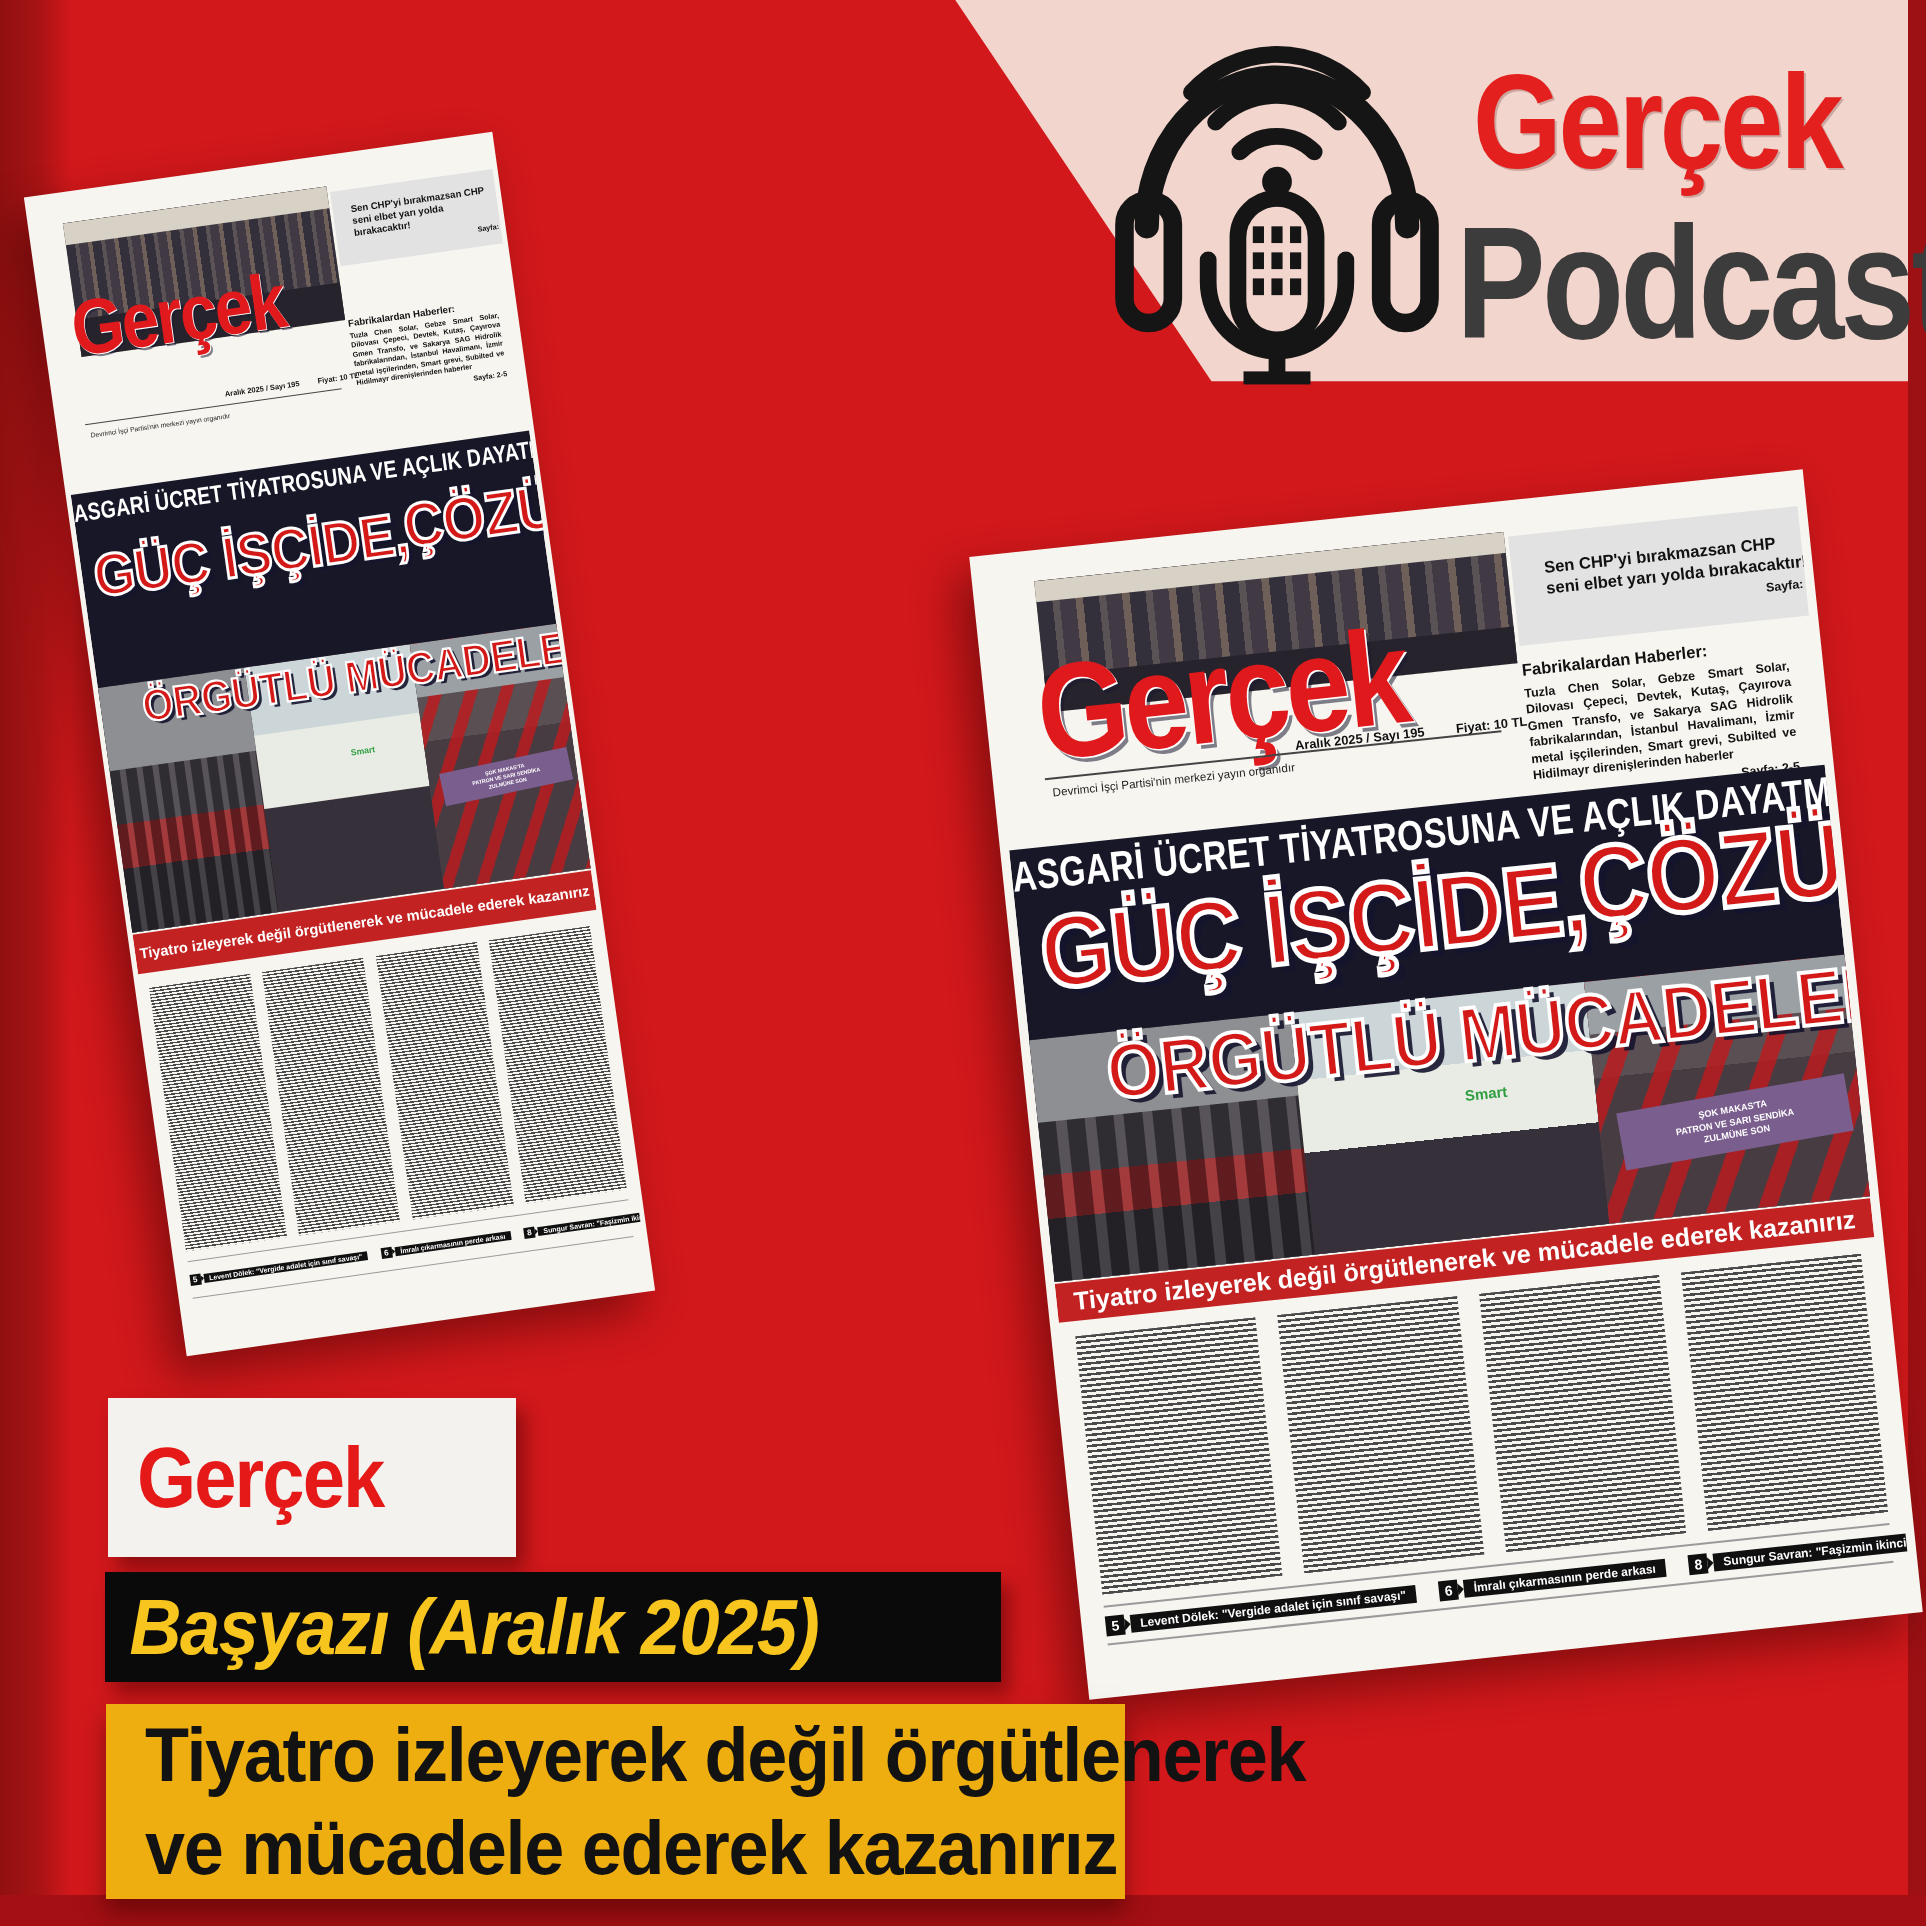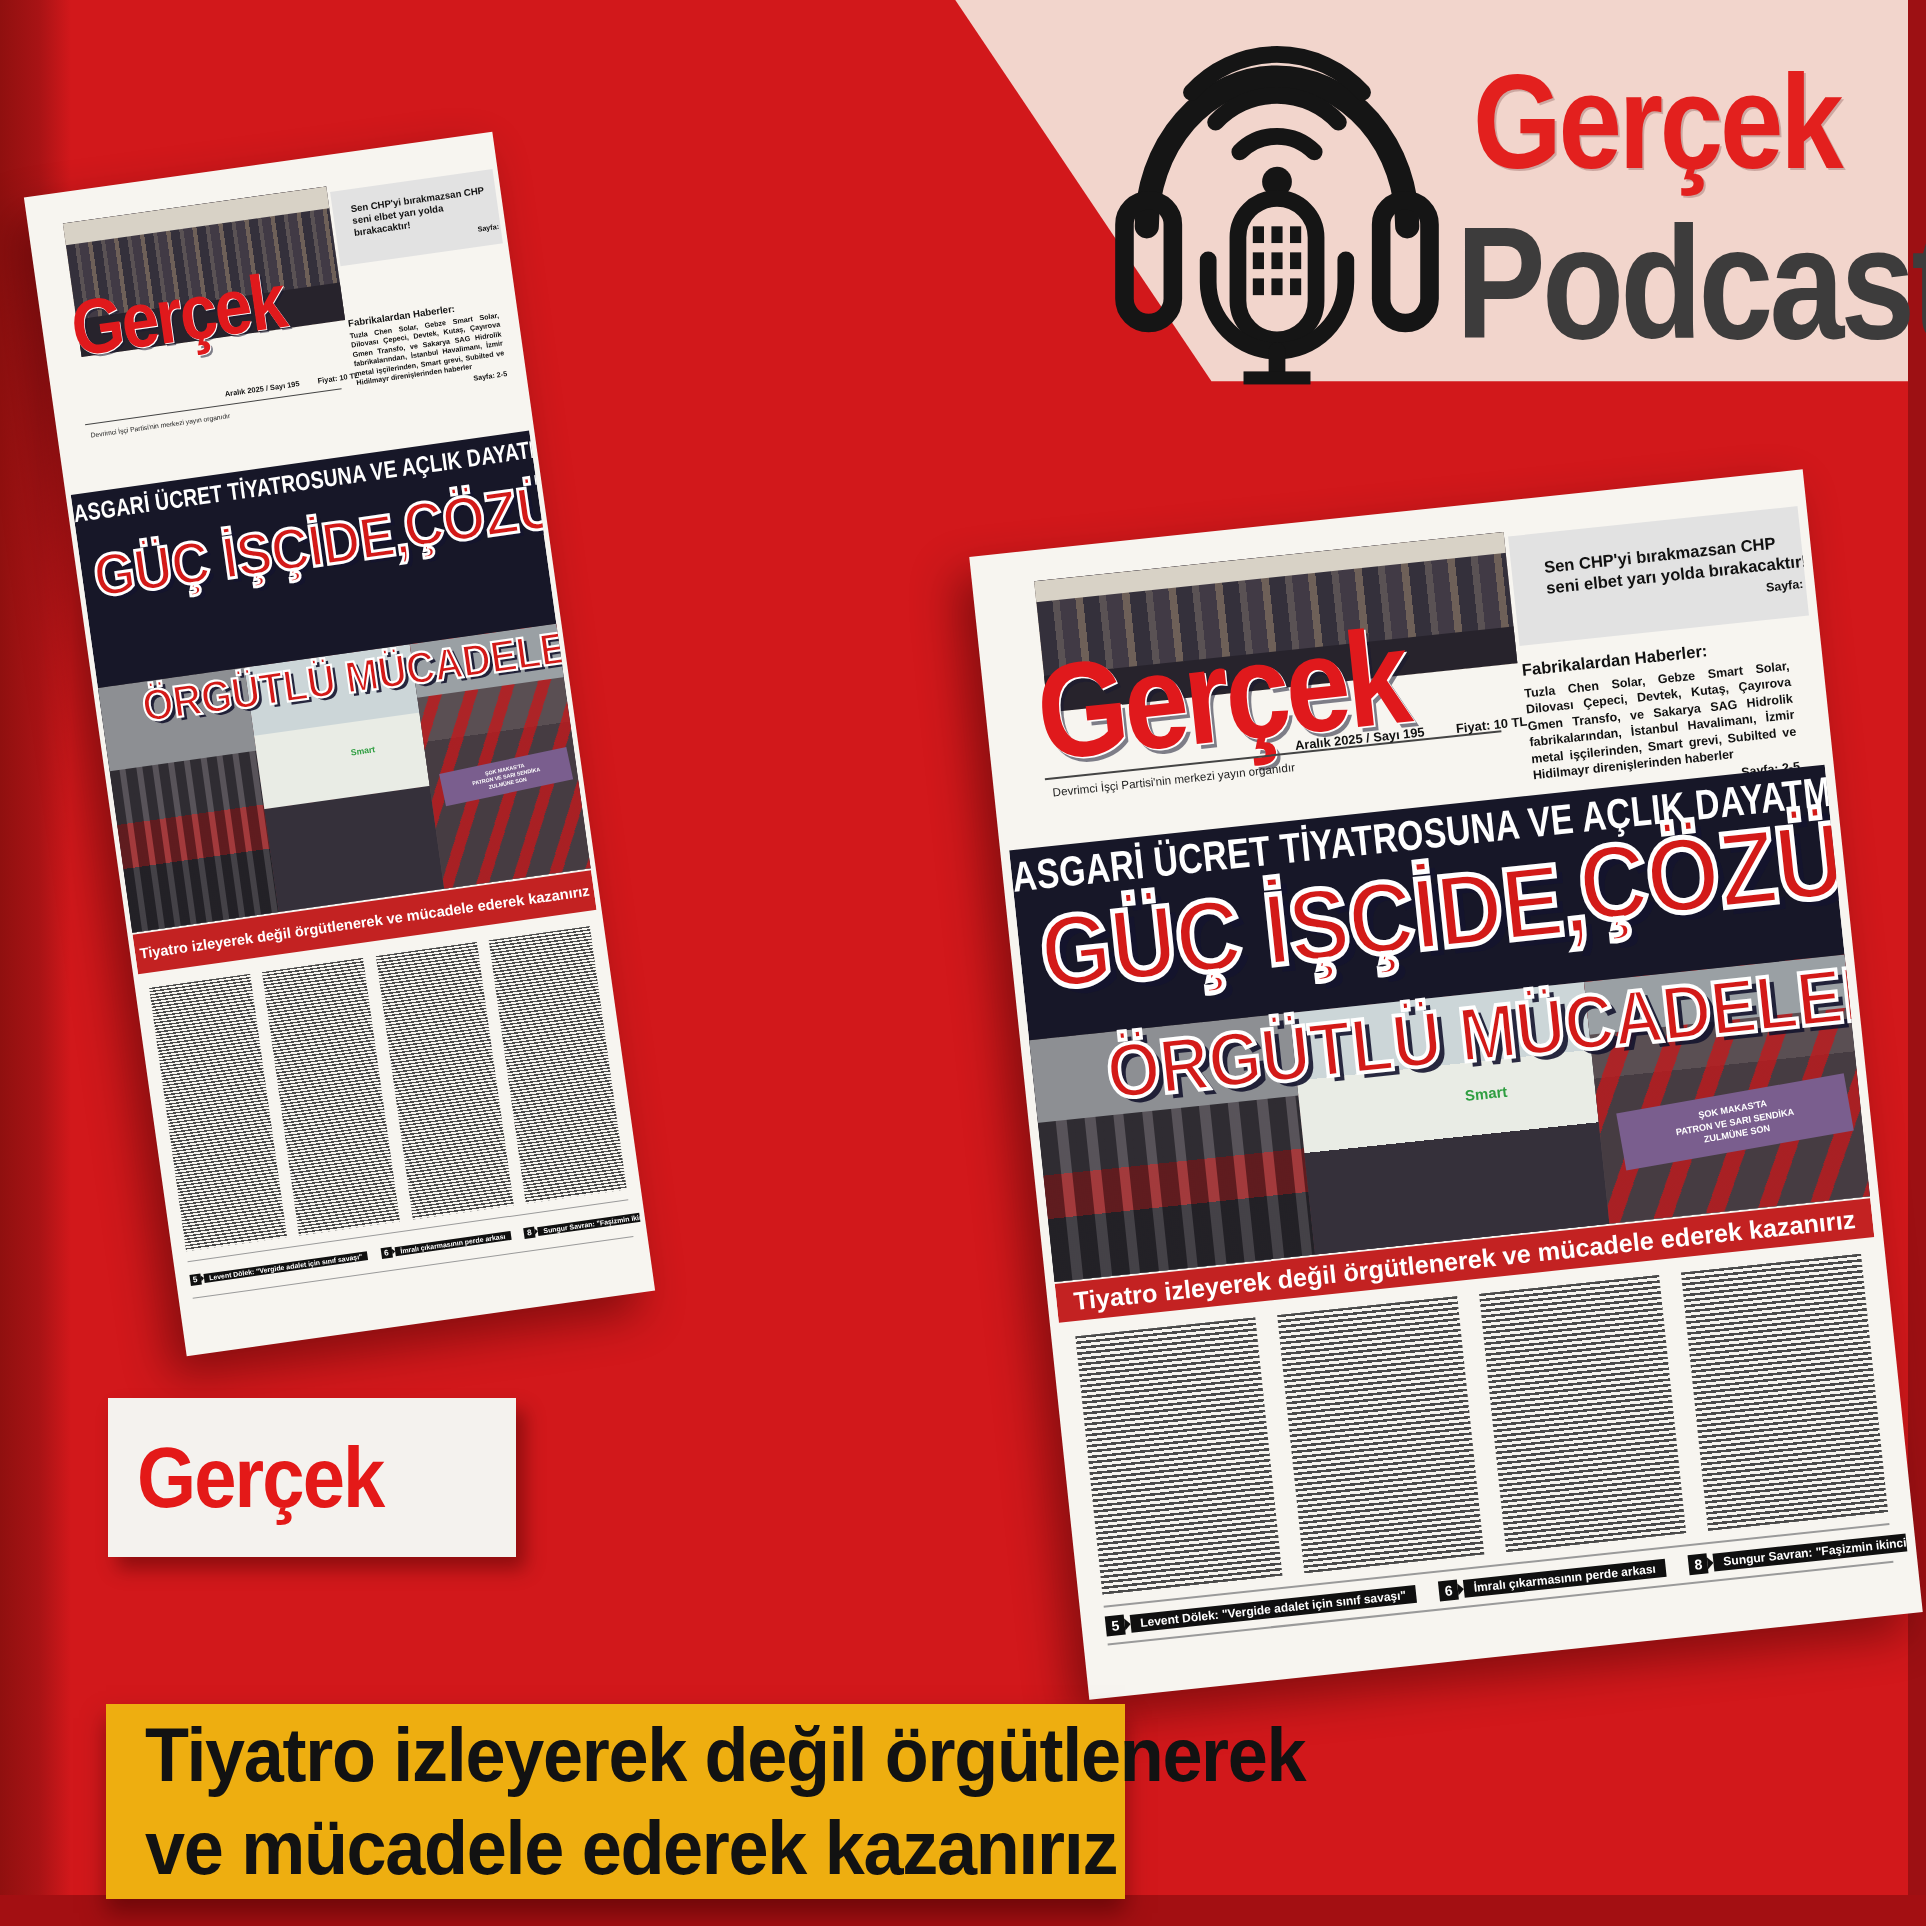--- a/index.html
+++ b/index.html
@@ -285,6 +285,9 @@
   <div class="cap-white">
     <span class="cap-brand">Gerçek</span>
   </div>
+  <div class="cap-black">
+    <span class="cap-episode">Başyazı (Aralık 2025)</span>
+  </div>
   <div class="cap-gold">
     <div class="cap-line">Tiyatro izleyerek değil örgütlenerek</div>
     <div class="cap-line">ve mücadele ederek kazanırız</div>

